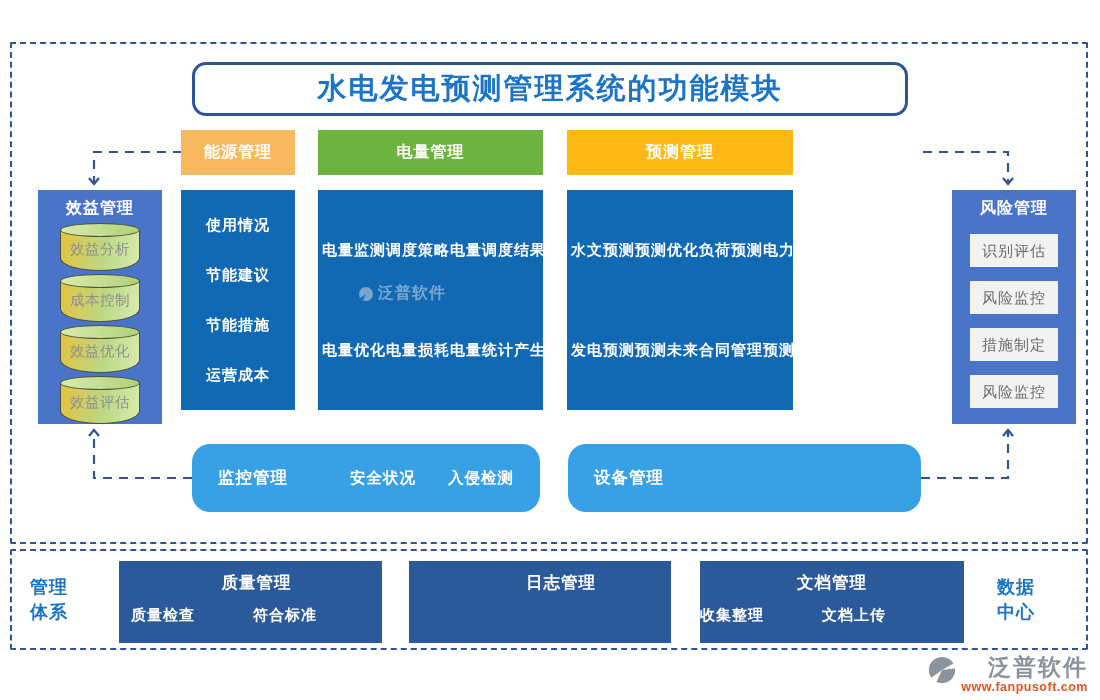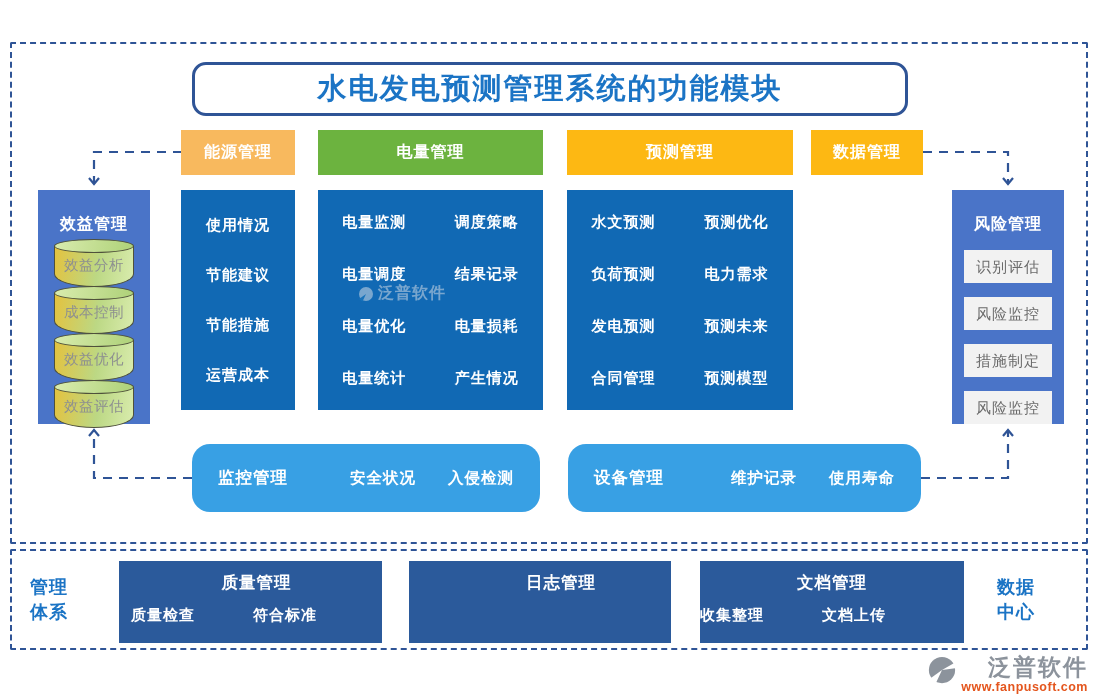--- a/index.html
+++ b/index.html
@@ -105,7 +105,6 @@
   <div class="hdr hdr-energy">能源管理</div>
   <div class="hdr hdr-power">电量管理</div>
   <div class="hdr hdr-forecast">预测管理</div>
-  <div class="hdr hdr-data">数据管理</div>
 
   <div class="col col-1 col-energy">
     <div class="cell">使用情况</div>

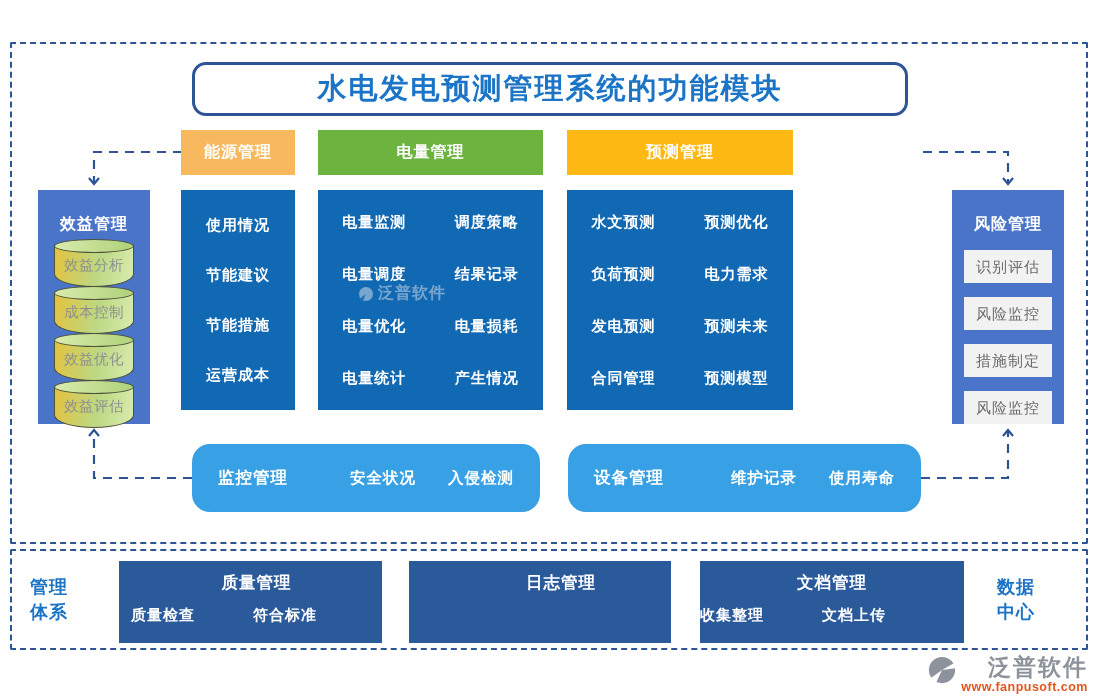--- a/index.html
+++ b/index.html
@@ -31,8 +31,8 @@
   .col-data{left:811px;width:112px;}
   .cell{color:#fff;font-size:15px;font-weight:bold;letter-spacing:1px;white-space:nowrap;}
 
-  .side-panel{position:absolute;top:190px;width:112px;height:234px;background:var(--panelBlue);
-    display:flex;flex-direction:column;align-items:center;box-sizing:border-box;padding-top:22px;}
+  .side-panel{position:absolute;top:190px;width:124px;height:234px;background:var(--panelBlue);
+    display:flex;flex-direction:column;align-items:center;box-sizing:border-box;padding-top:6px;}
   .panel-left{left:38px;}
   .panel-right{left:952px;}
   .side-title{color:#fff;font-size:16px;font-weight:bold;letter-spacing:1px;height:24px;line-height:24px;}

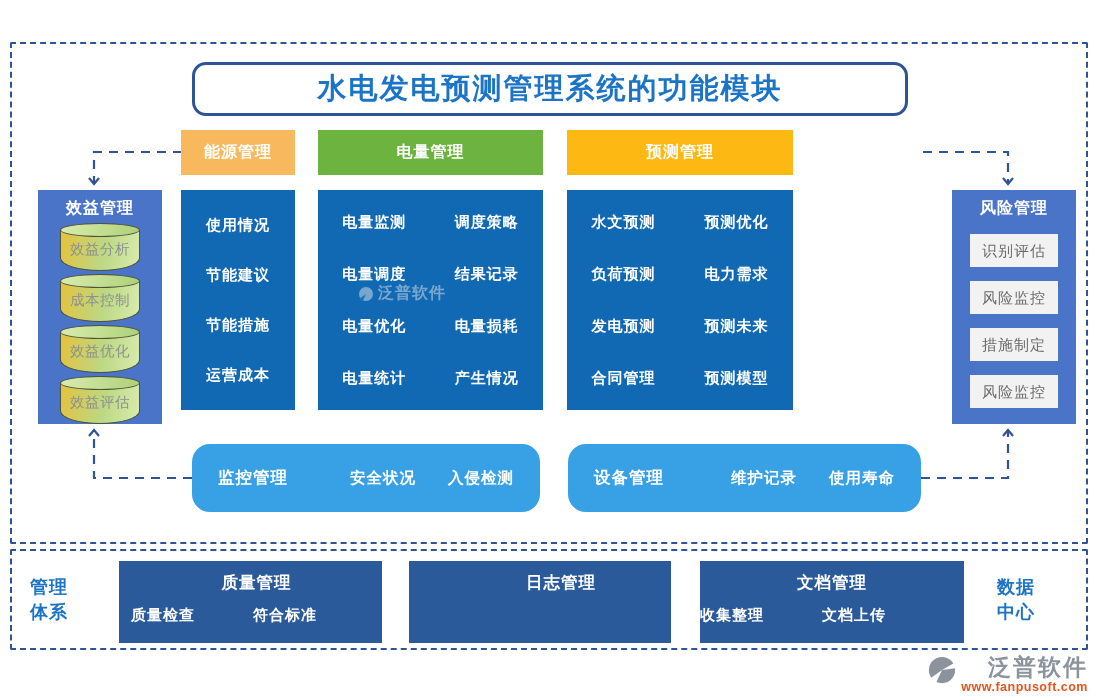--- a/index.html
+++ b/index.html
@@ -24,7 +24,7 @@
   .col{position:absolute;top:190px;height:220px;background:var(--mainBlue);display:grid;
     align-items:center;justify-items:center;padding:10px 4px;box-sizing:border-box;}
   .col-1{grid-template-columns:1fr;}
-  .col-2{grid-template-columns:1fr 1fr;gap:8px;}
+  .col-2{grid-template-columns:1fr 1fr 1fr 1fr;}
   .col-energy{left:181px;width:114px;}
   .col-power{left:318px;width:225px;}
   .col-forecast{left:567px;width:226px;}

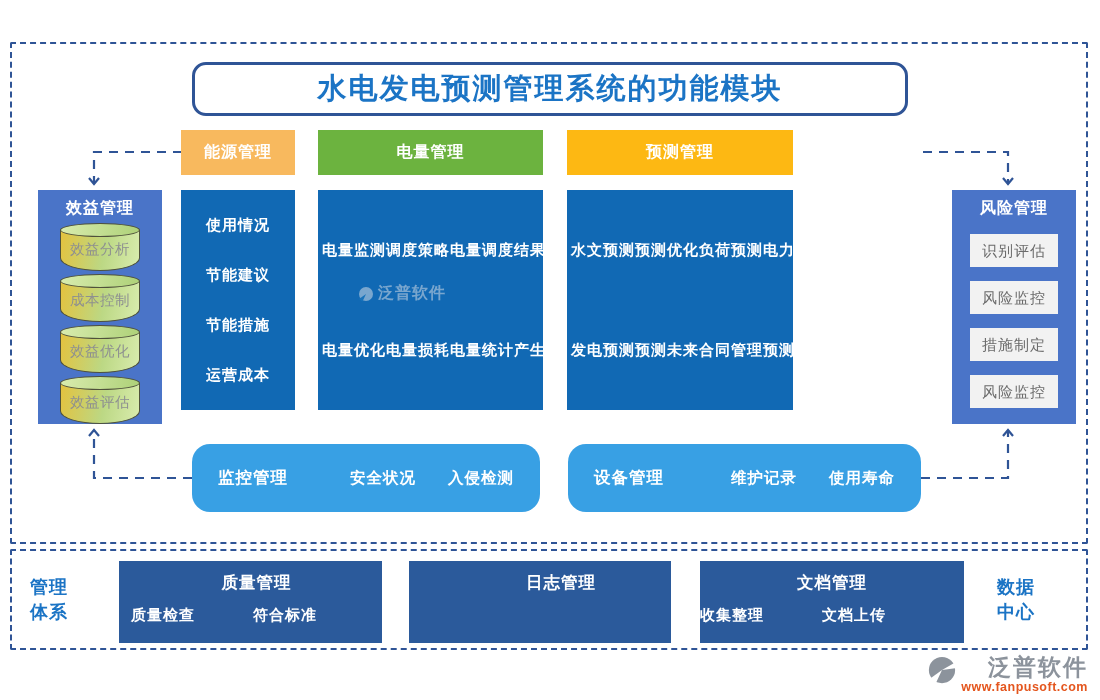--- a/index.html
+++ b/index.html
@@ -178,10 +178,6 @@
 
   <div class="hbar bar-device">
     <div class="hbar-title">设备管理</div>
-    <div class="hbar-items">
-      <span>维护记录</span>
-      <span>使用寿命</span>
-    </div>
   </div>
 
   <div class="band-label label-left">管理

